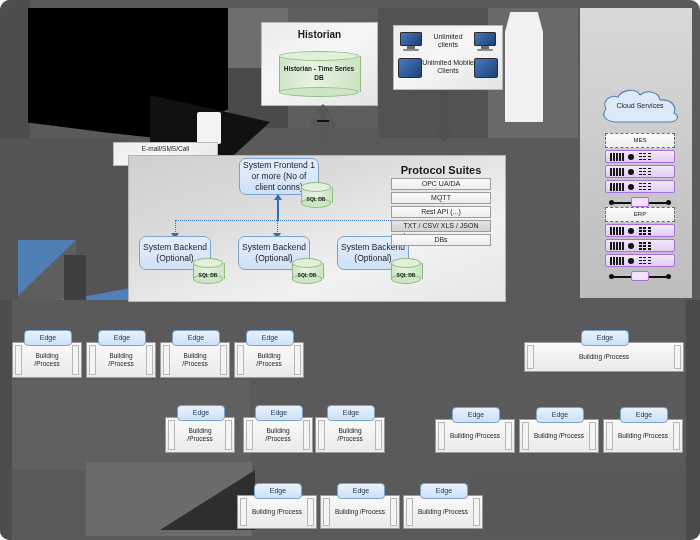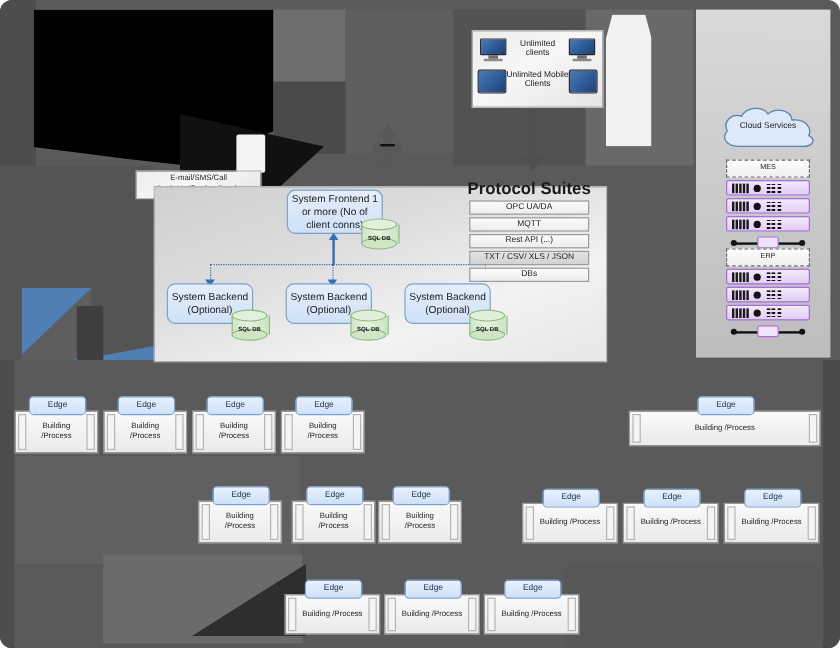--- a/index.html
+++ b/index.html
@@ -187,6 +187,15 @@
   <div class="bg-shape abs" style="left:470px;top:470px;width:230px;height:68px;background:#585858;"></div>
   <div class="bg-shape abs" style="left:686px;top:300px;width:14px;height:240px;background:#4b4b4b;"></div>
 
+  <div class="card abs" id="historian-card" style="left:261px;top:22px;width:115px;height:82px;">
+    <div class="card-title" style="font-size:10px;margin-top:6px;">Historian</div>
+    <div class="cyl" style="left:17px;top:28px;width:80px;height:46px;">
+      <div class="body"></div>
+        <div class="top"></div>
+        <div class="bot"></div>
+      <div class="lbl" style="top:14px;font-size:6.5px;line-height:8.5px;white-space:pre-line;">Historian - Time Series DB</div>
+    </div>
+  </div>
 
   <div class="card abs" id="clients-card" style="left:393px;top:25px;width:108px;height:63px;">
     <div class="mon" style="left:6px;top:6px;width:22px;height:20px;">

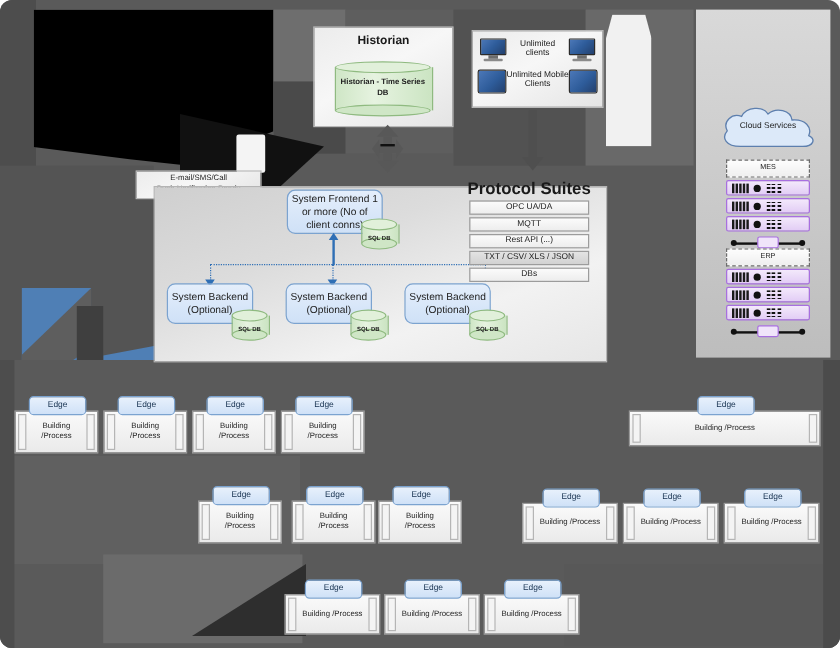--- a/index.html
+++ b/index.html
@@ -55,7 +55,7 @@
   }
   
   #protocol-panel{left:385px;top:146px;width:112px;height:85px;}
-  #protocol-title{font-size:14px;margin-top:3px;}
+  #protocol-title{font-size:11px;margin-top:18px;}
   .proto-item{
     margin:2px 6px 0 6px;height:10px;line-height:10px;text-align:center;
     font-size:7px;color:#1c1c1c;border:1px solid #9c9c9c;

